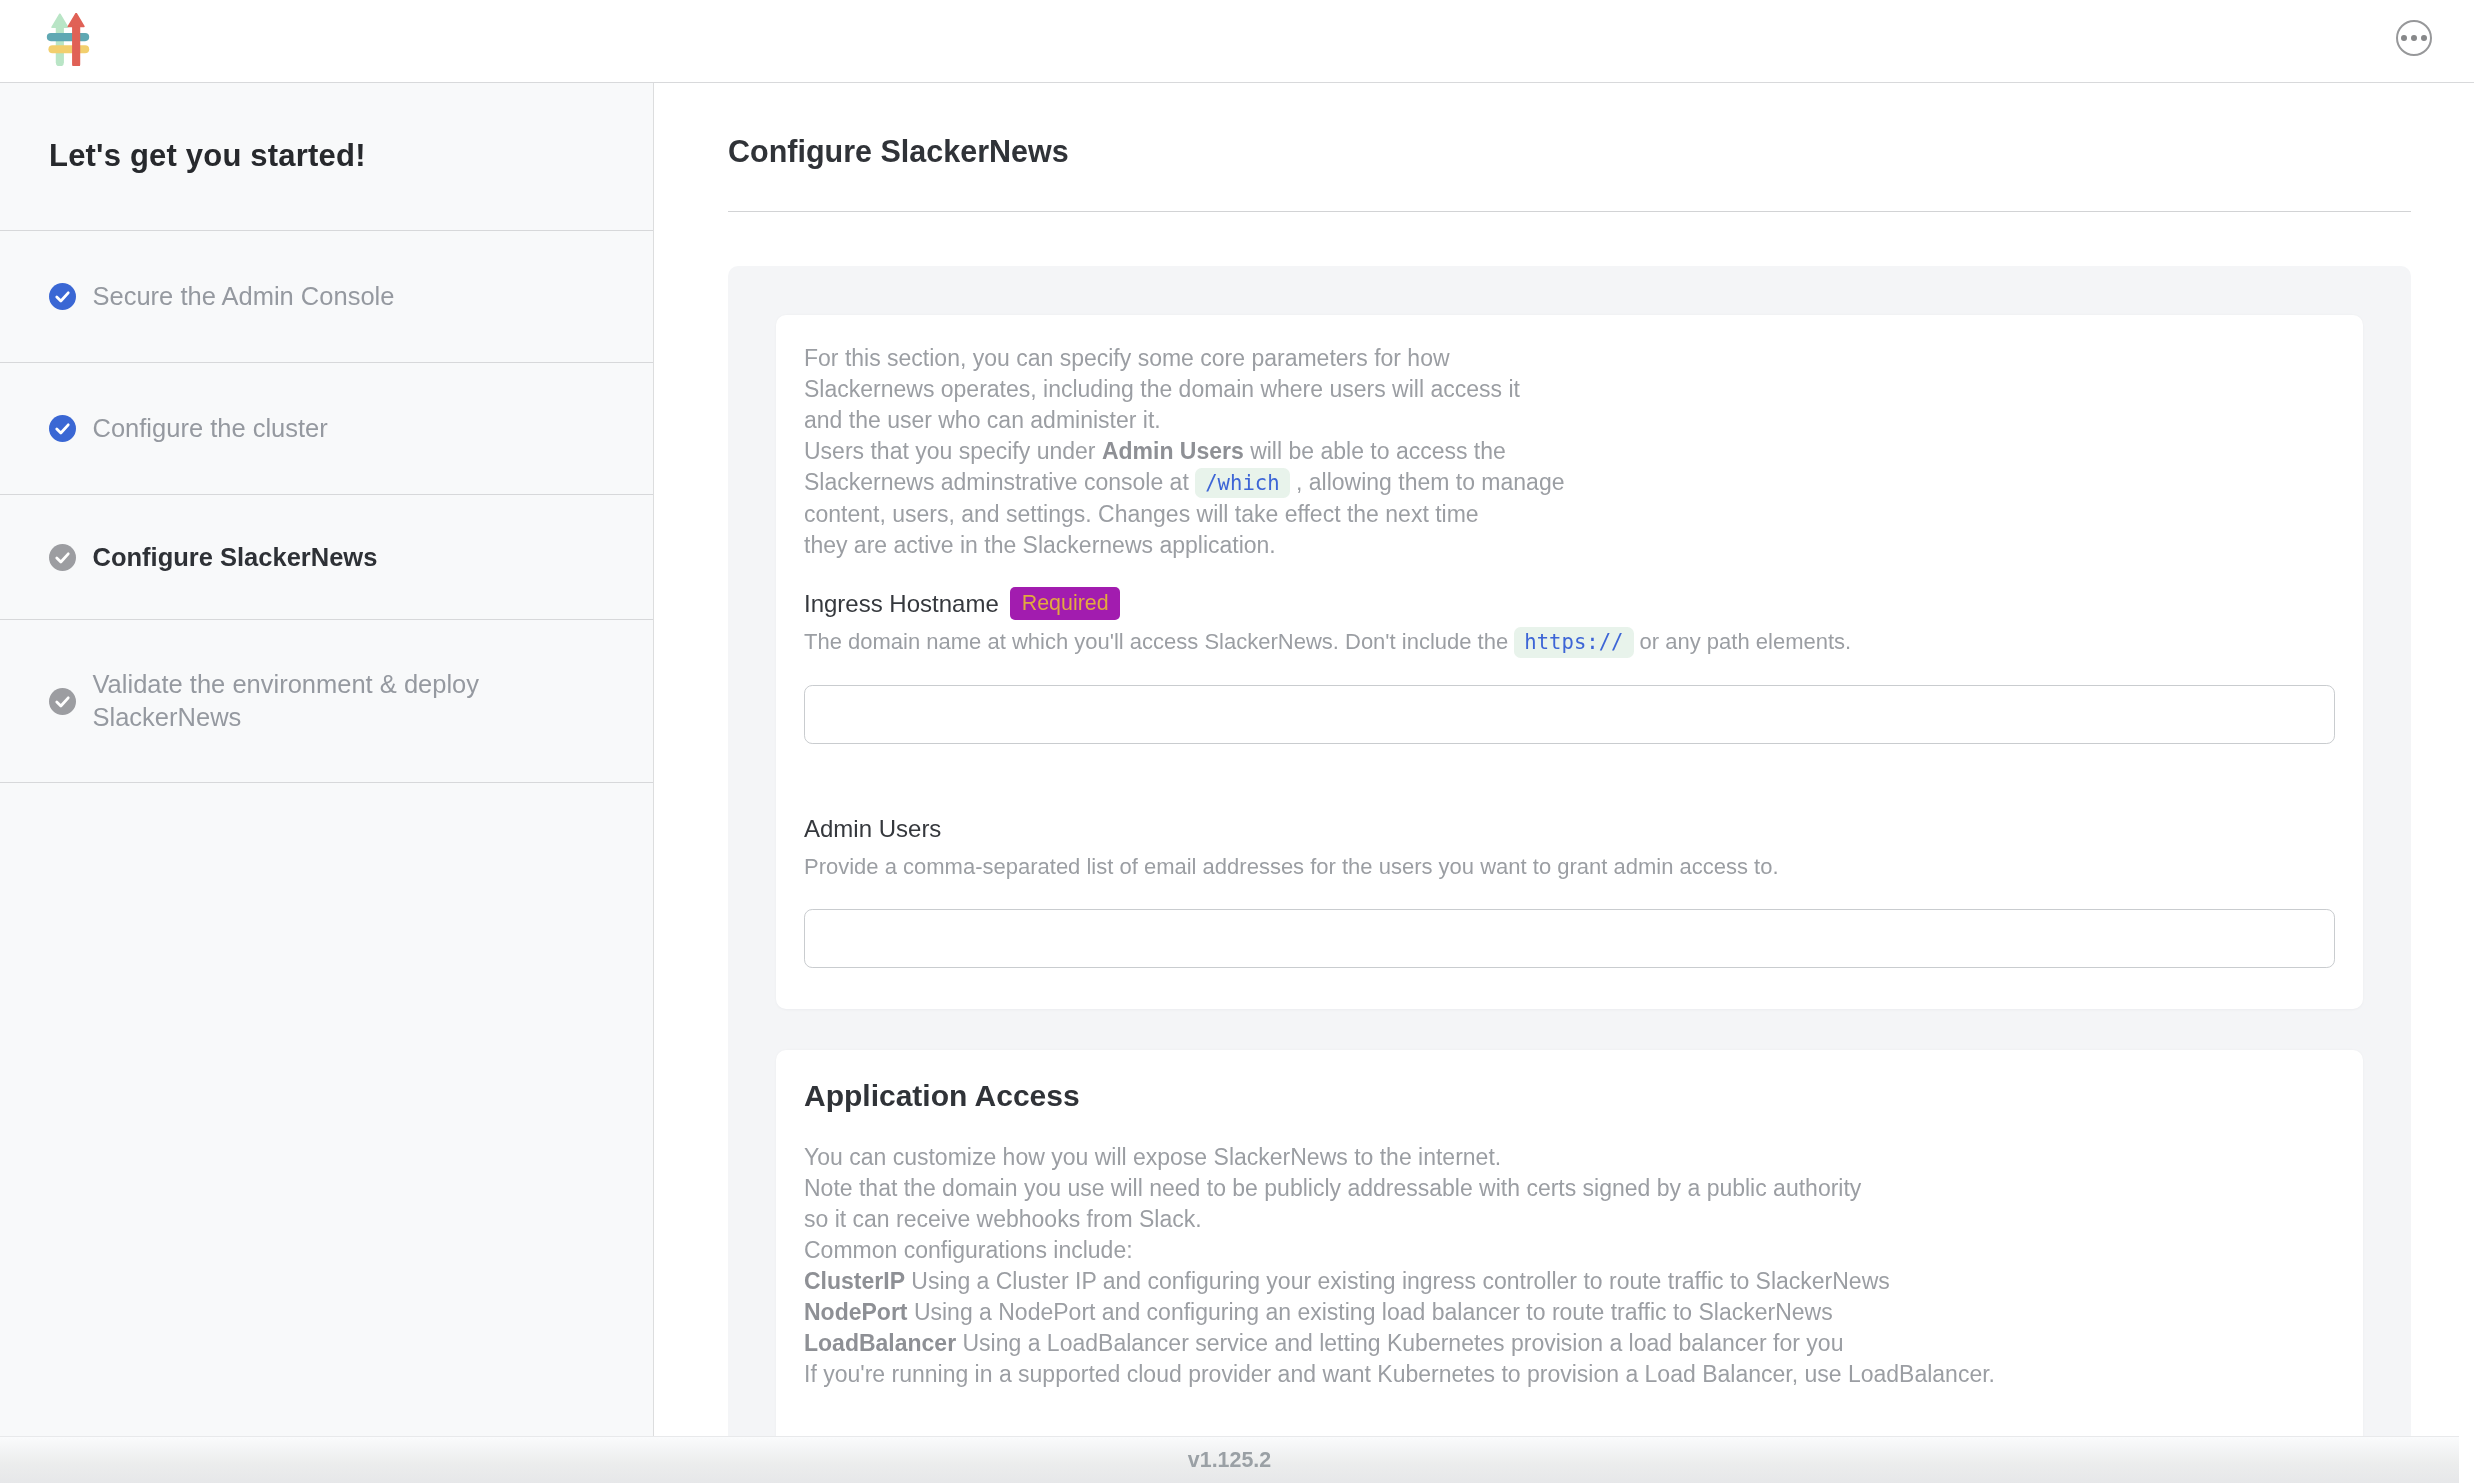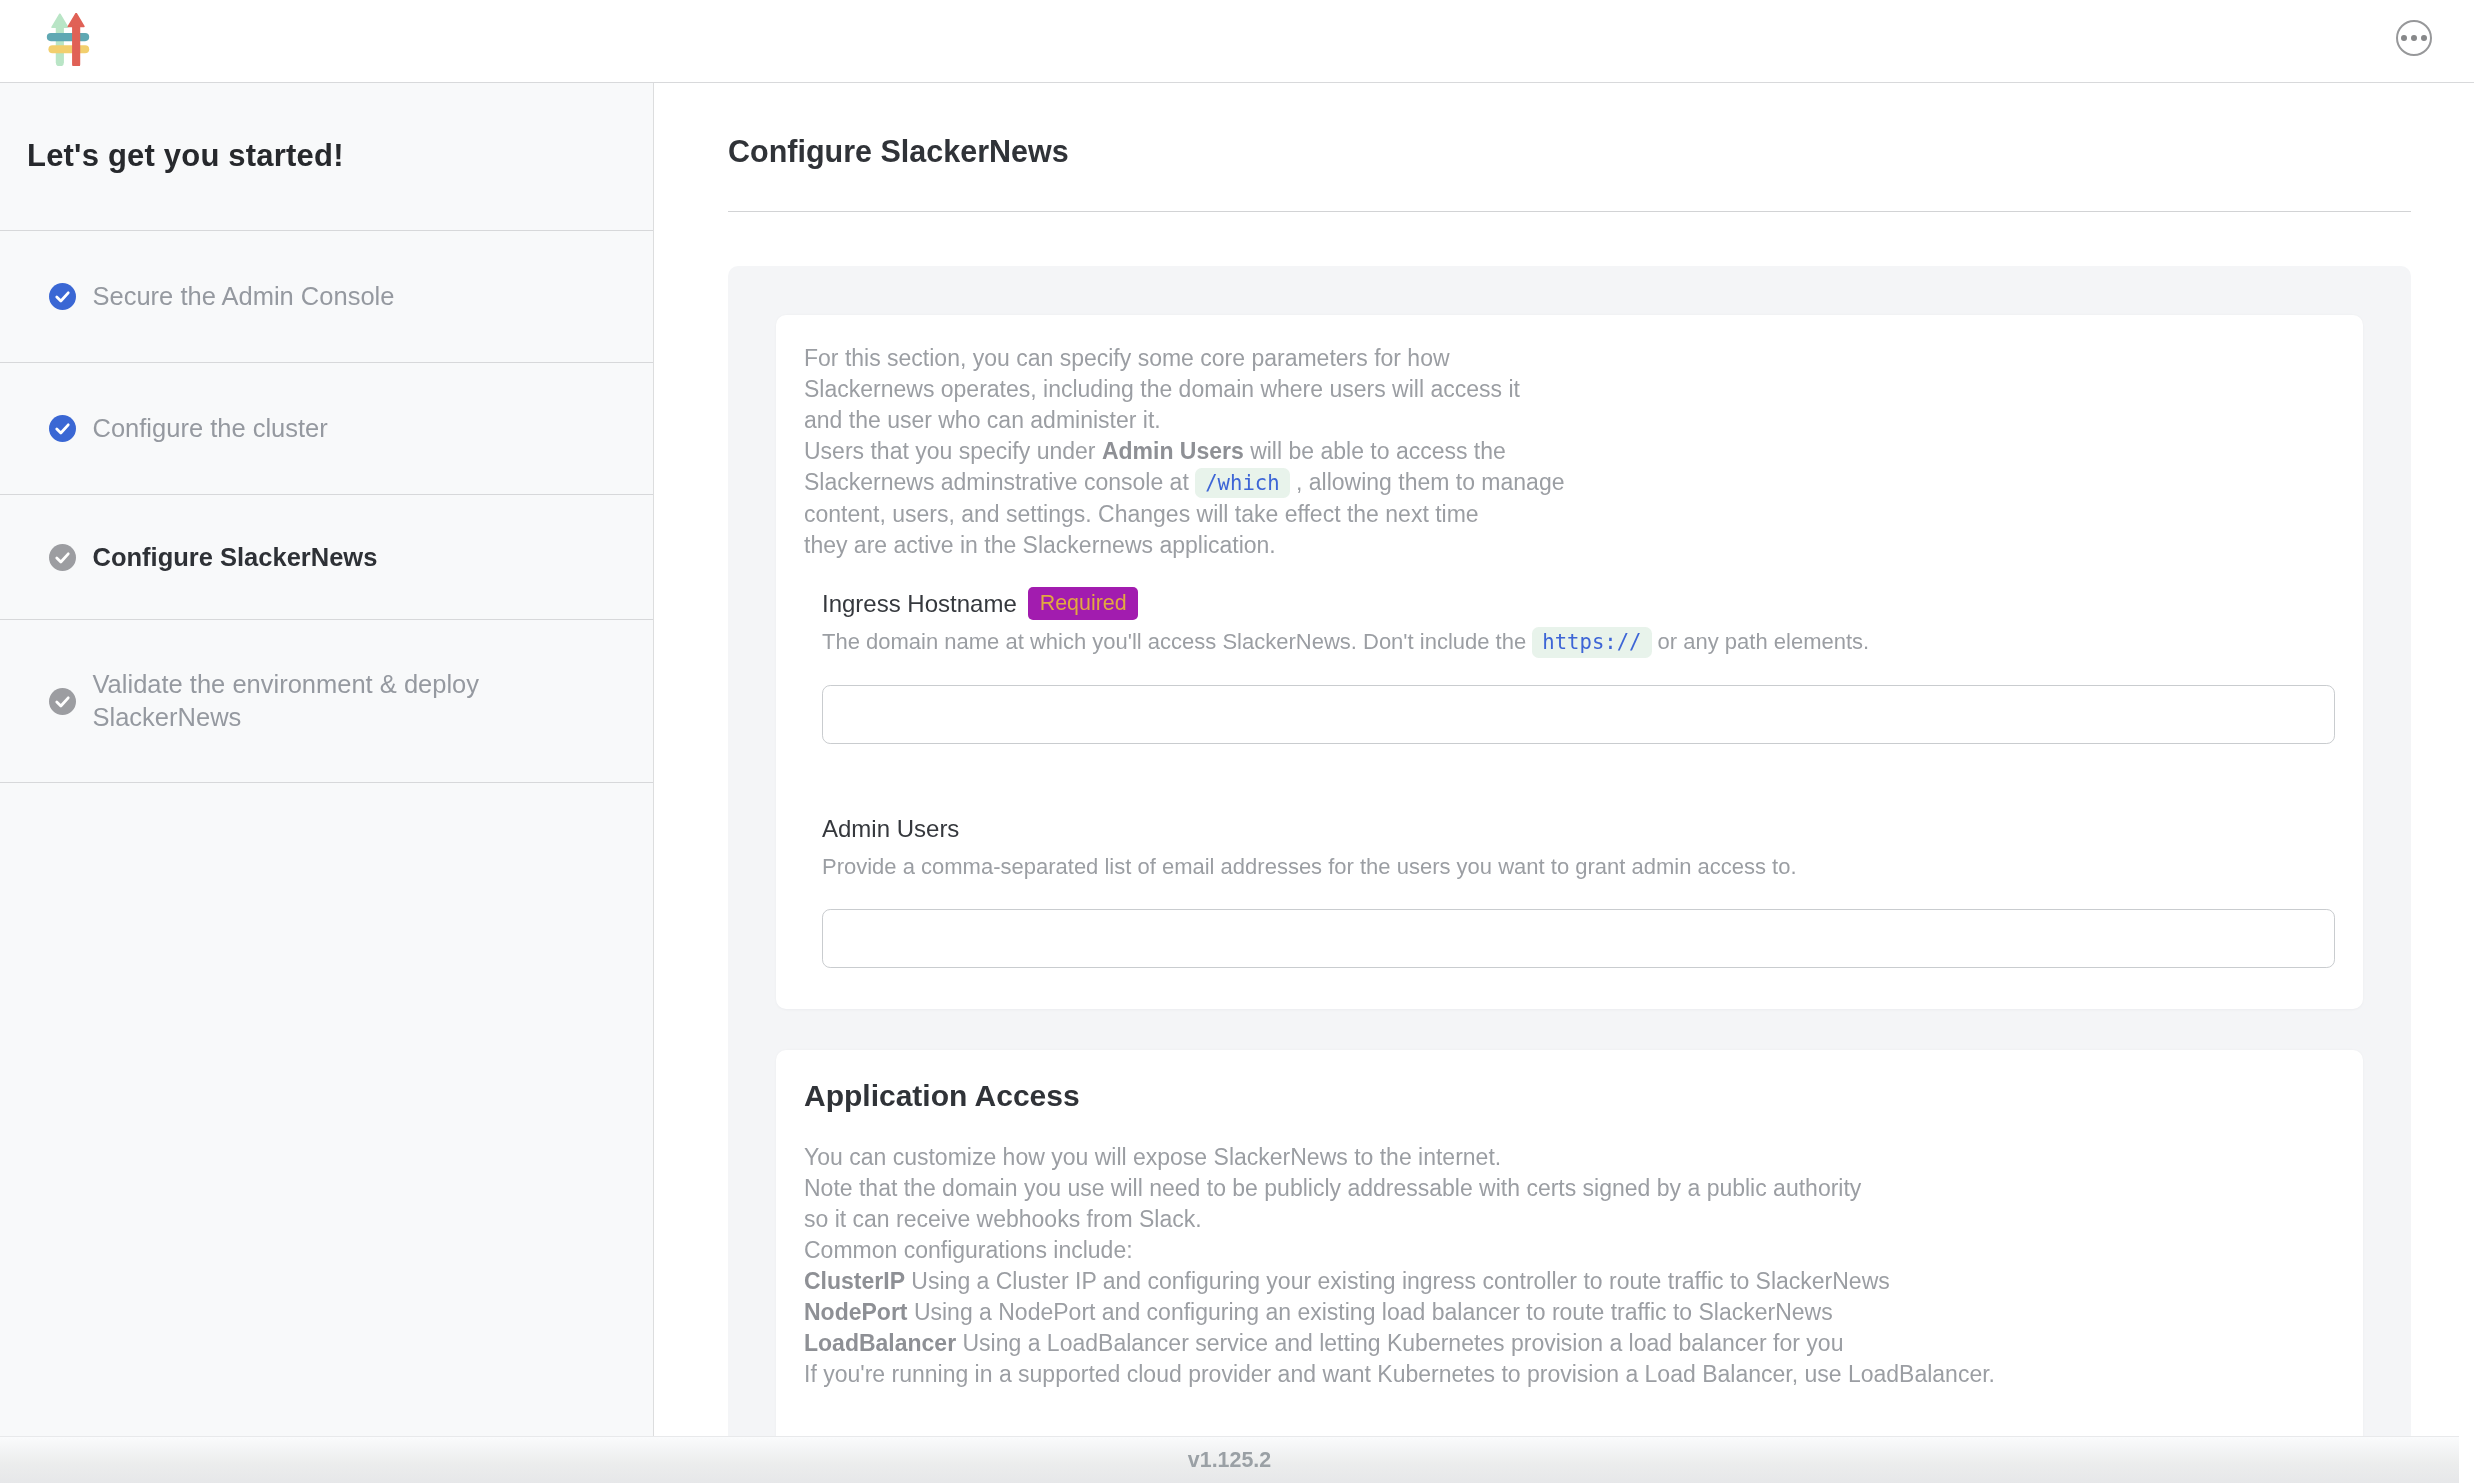--- a/index.html
+++ b/index.html
@@ -19,7 +19,7 @@
   .sidebar{position:absolute;top:82px;left:0;width:654px;bottom:47px;background:#f8f9fa;
     border-right:1.6px solid #dcddde;box-sizing:border-box;z-index:10;}
   .sb-head{height:149px;border-bottom:1.6px solid #d7d8da;display:flex;align-items:center;
-    padding-left:27px;box-sizing:border-box;}
+    padding-left:49px;box-sizing:border-box;}
   .sb-title{font-size:31px;font-weight:700;color:#27292d;margin:0;letter-spacing:0.2px;}
   .step{display:flex;align-items:center;gap:16.5px;padding-left:49px;padding-right:33px;
     border-bottom:1.6px solid #d7d8da;box-sizing:border-box;cursor:pointer;}

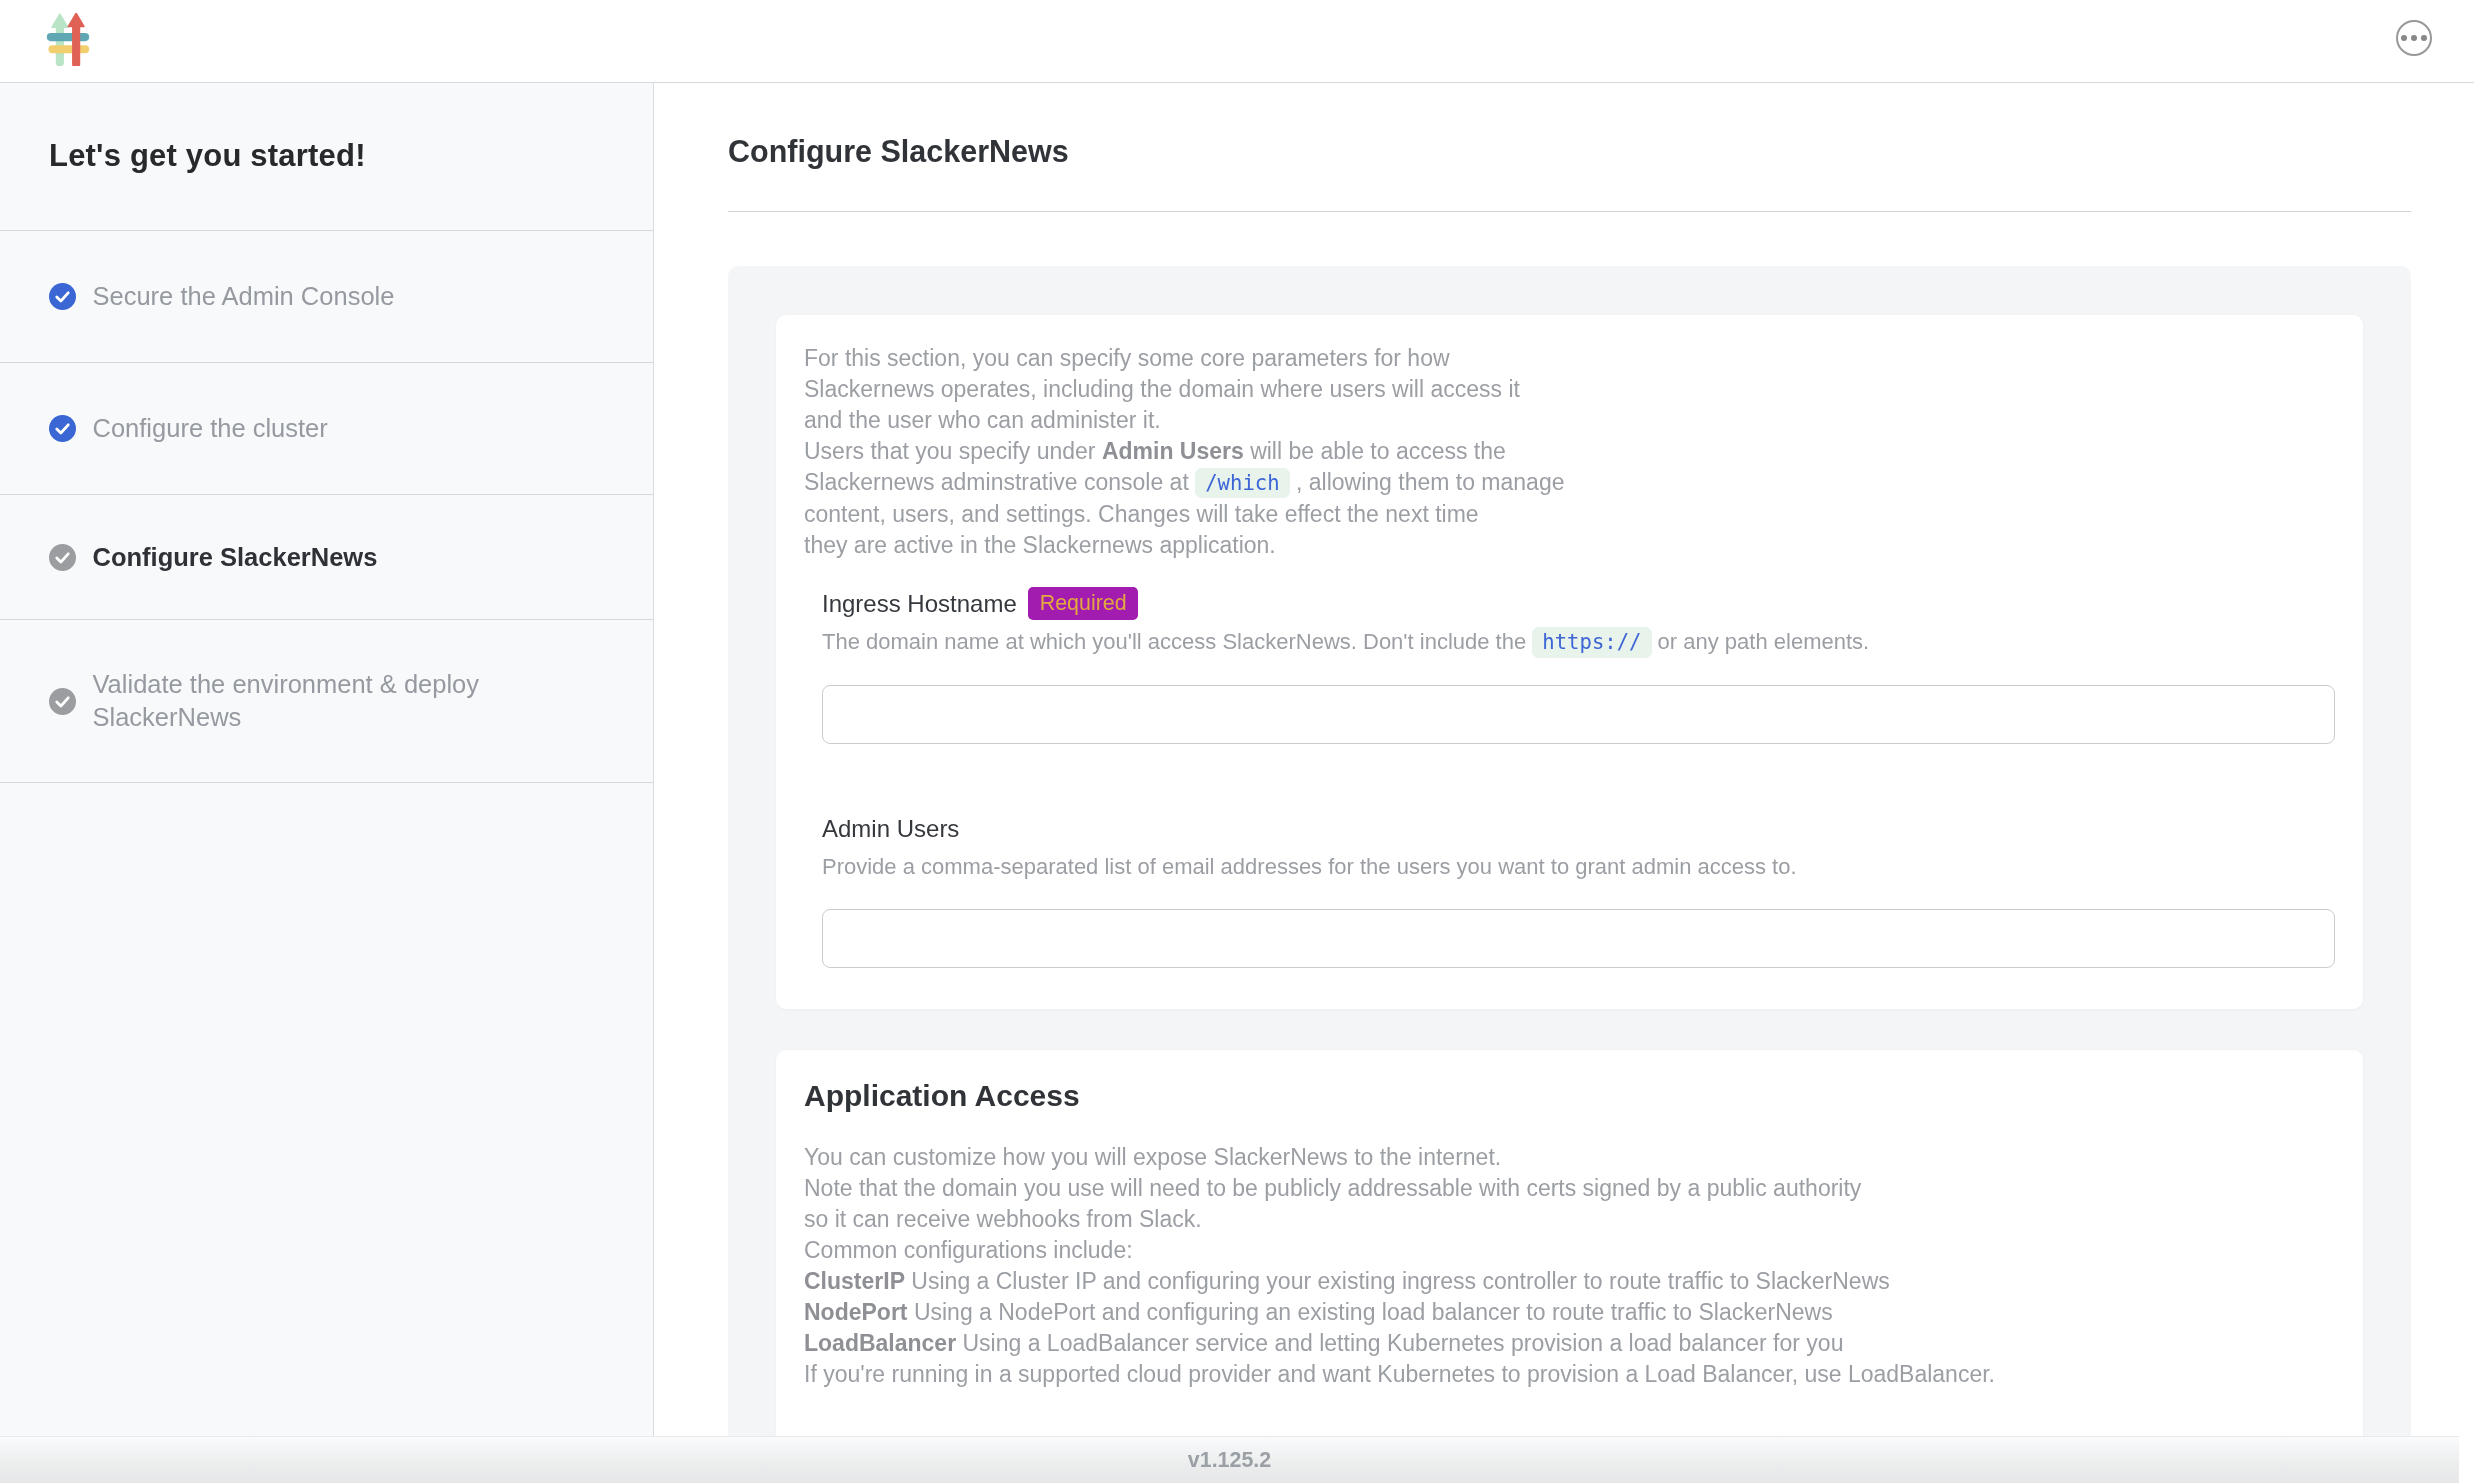--- a/index.html
+++ b/index.html
@@ -47,7 +47,7 @@
   .code-chip,.seg-code{font-family:"DejaVu Sans Mono",monospace;font-size:20.6px;color:#3d65d6;
     background:#e8f3eb;border-radius:6.6px;padding:3.3px 10px;white-space:nowrap;}
 
-  .field{margin-left:18px;margin-top:26px;}
+  .field{margin-top:26px;}
   .field + .field{margin-top:68px;}
   .label-row{display:flex;align-items:center;gap:11.5px;}
   .field-label{font-size:24px;font-weight:500;color:#35383d;line-height:33px;}

